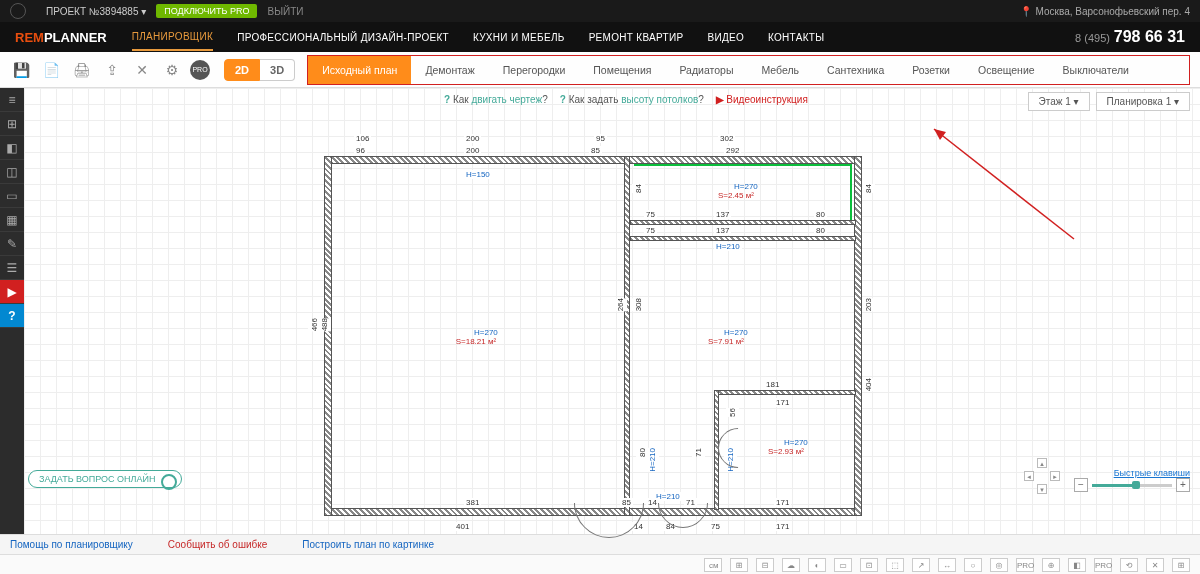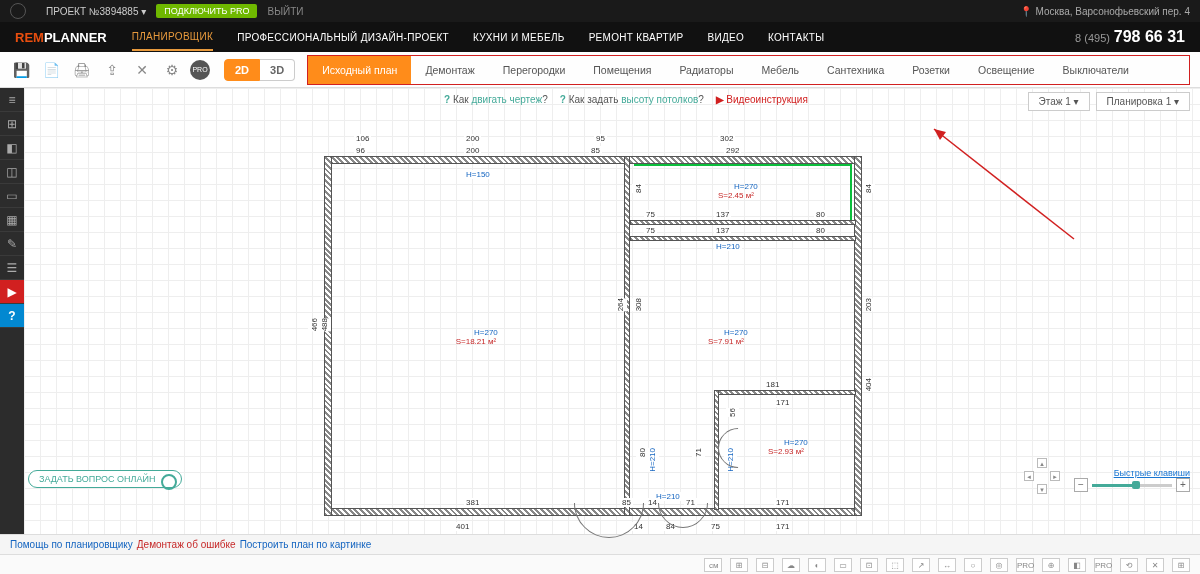--- a/index.html
+++ b/index.html
@@ -63,7 +63,7 @@
 .zoom-ctrl .zslider::after { content: ''; position: absolute; left: 50%; top: -3px; width: 8px; height: 8px; background: #4a9; border-radius: 2px; }
 .nav-arrows { position: absolute; bottom: 40px; right: 140px; width: 36px; height: 36px; z-index: 10; }
 .nav-arrows .na { position: absolute; width: 10px; height: 10px; border: 1px solid #bbb; background: #fff; font-size: 7px; text-align: center; line-height: 9px; color: #888; cursor: pointer; }
-.footer { position: absolute; bottom: 20px; left: 0; right: 0; height: 20px; background: #f5f5f5; border-top: 1px solid #ddd; display: flex; align-items: center; padding: 0 10px; font-size: 10px; gap: 4px; }
+.footer { position: absolute; bottom: 20px; left: 0; right: 0; height: 20px; background: #f5f5f5; border-top: 1px solid #ddd; display: flex; align-items: center; padding: 0 10px; font-size: 10px; gap: 35px; }
 .footer .fl { cursor: pointer; }
 .footer .fl.r { color: #c62828; }
 .footer .fl.b { color: #1565c0; }

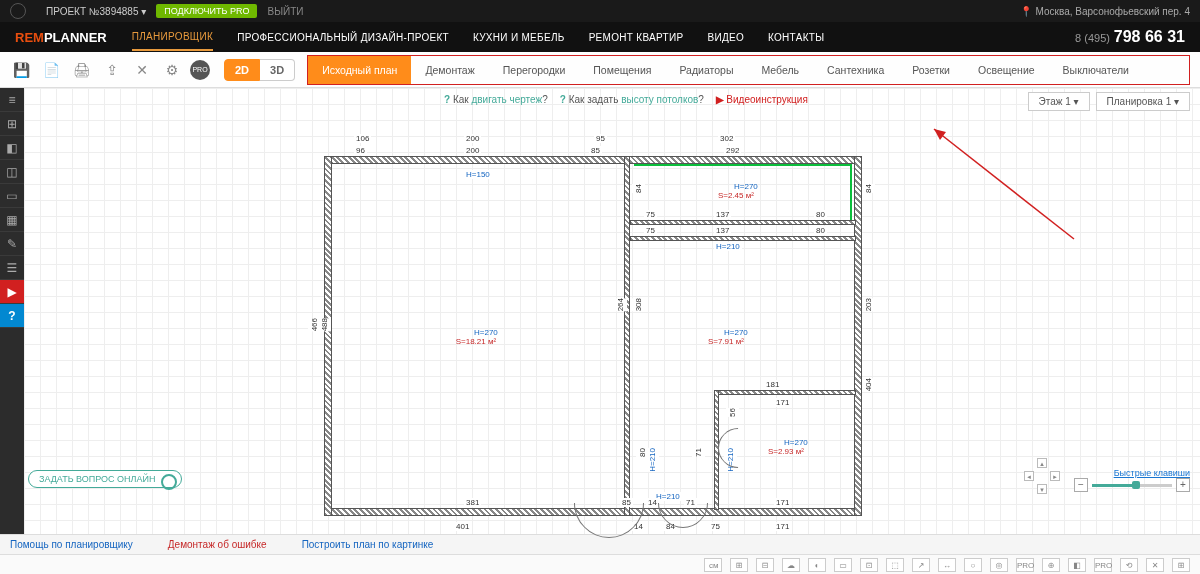--- a/index.html
+++ b/index.html
@@ -263,7 +263,7 @@
 
 <div class="footer">
   <span class="fl b">Помощь по планировщику</span>
-  <span class="fl r">Демонтаж об ошибке</span>
+  <span class="fl r">Сообщить об ошибке</span>
   <span class="fl b">Построить план по картинке</span>
 </div>
 

